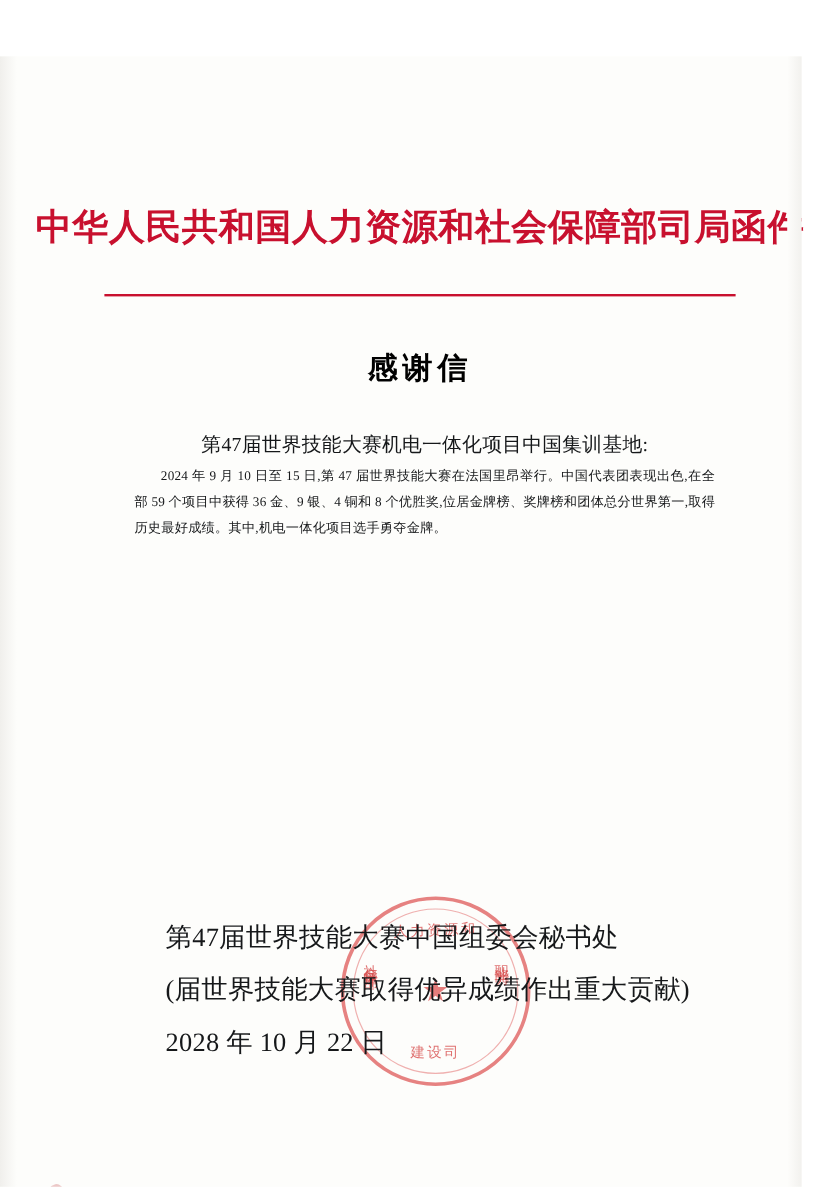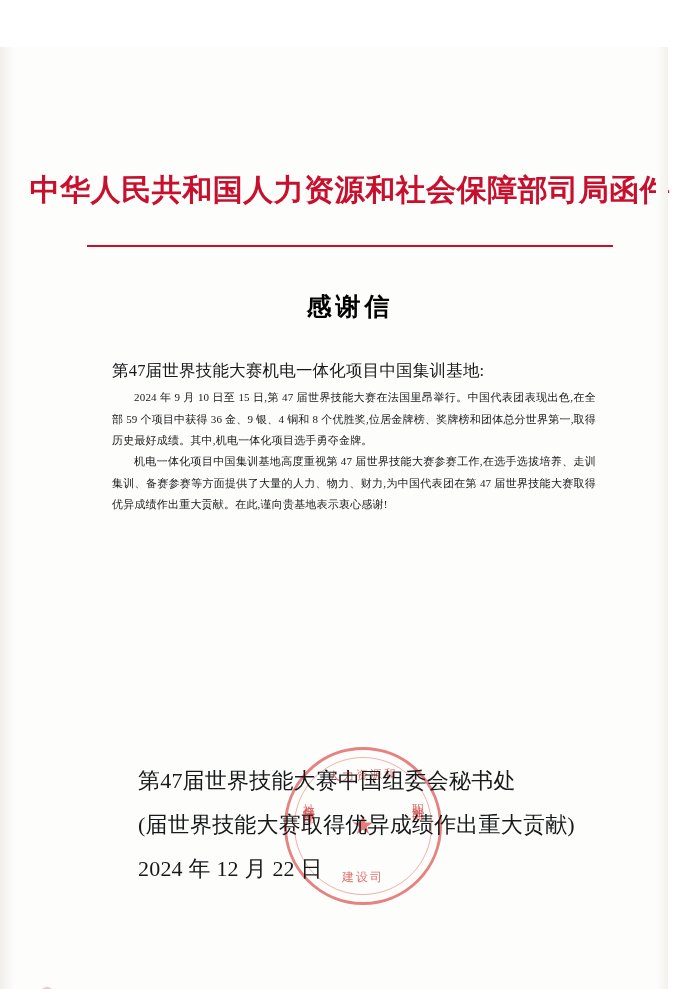--- a/index.html
+++ b/index.html
@@ -85,6 +85,7 @@
     color: #16181a;
     line-height: 1.95;
     letter-spacing: 0.2px;
+    text-align: center;
   }
   .para {
     font-size: 11px;

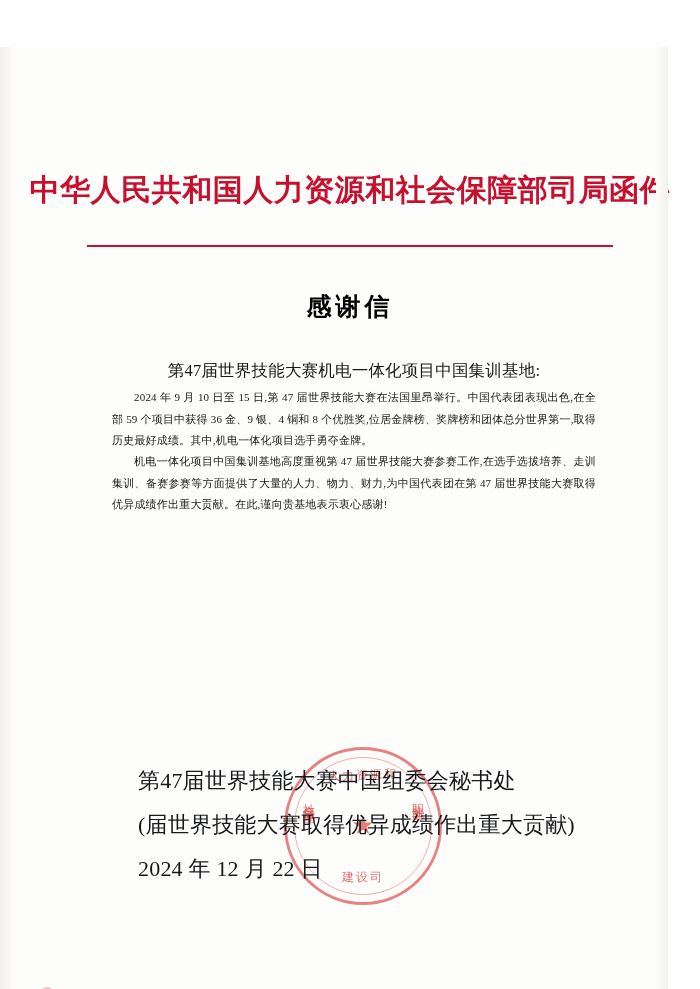--- a/index.html
+++ b/index.html
@@ -198,7 +198,6 @@
   <div class="body-block">
     <div class="salutation">第47届世界技能大赛机电一体化项目中国集训基地:</div>
     <p class="para">2024 年 9 月 10 日至 15 日,第 47 届世界技能大赛在法国里昂举行。中国代表团表现出色,在全部 59 个项目中获得 36 金、9 银、4 铜和 8 个优胜奖,位居金牌榜、奖牌榜和团体总分世界第一,取得历史最好成绩。其中,机电一体化项目选手勇夺金牌。</p>
-    <p class="para">机电一体化项目中国集训基地高度重视第 47 届世界技能大赛参赛工作,在选手选拔培养、走训集训、备赛参赛等方面提供了大量的人力、物力、财力,为中国代表团在第 47 届世界技能大赛取得优异成绩作出重大贡献。在此,谨向贵基地表示衷心感谢!</p>
   </div>
 
   <div class="seal">

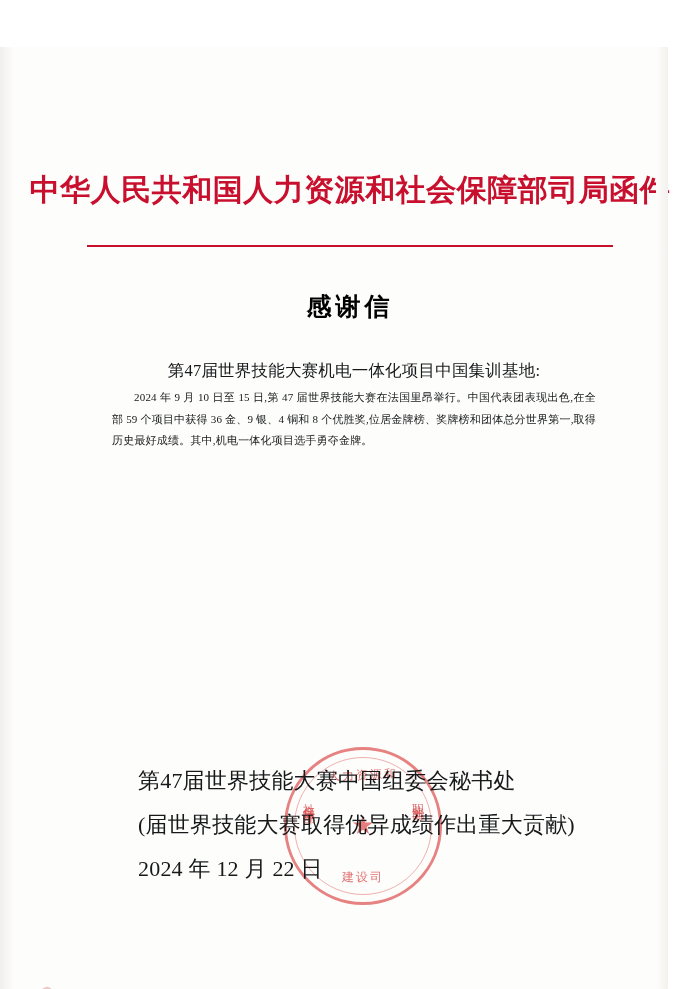--- a/index.html
+++ b/index.html
@@ -212,7 +212,7 @@
   <div class="signature">
     <span class="sig-line indent-right">第47届世界技能大赛中国组委会秘书处</span>
     <span class="sig-line indent-right">(届世界技能大赛取得优异成绩作出重大贡献)</span>
-    <span class="sig-line indent-right">2024 年 12 月 22 日</span>
+    <span class="sig-line indent-right">2028 年 10 月 22 日</span>
   </div>
 
   <div class="smudge"></div>

